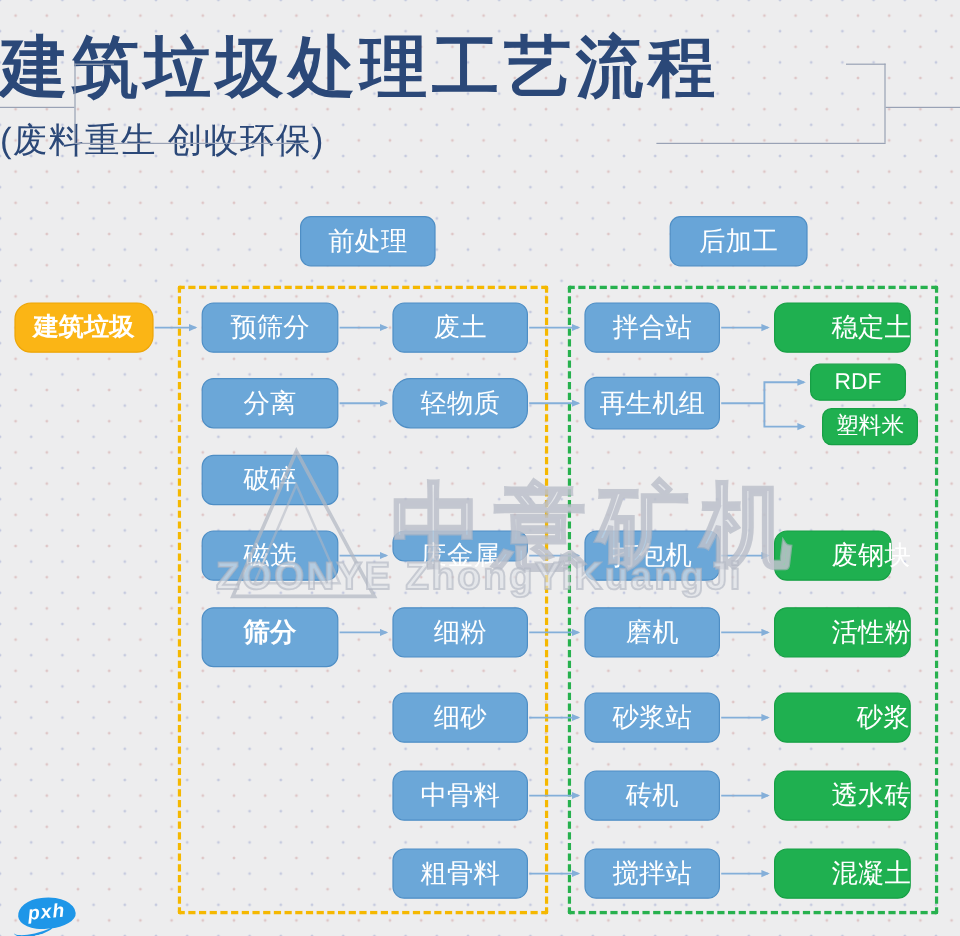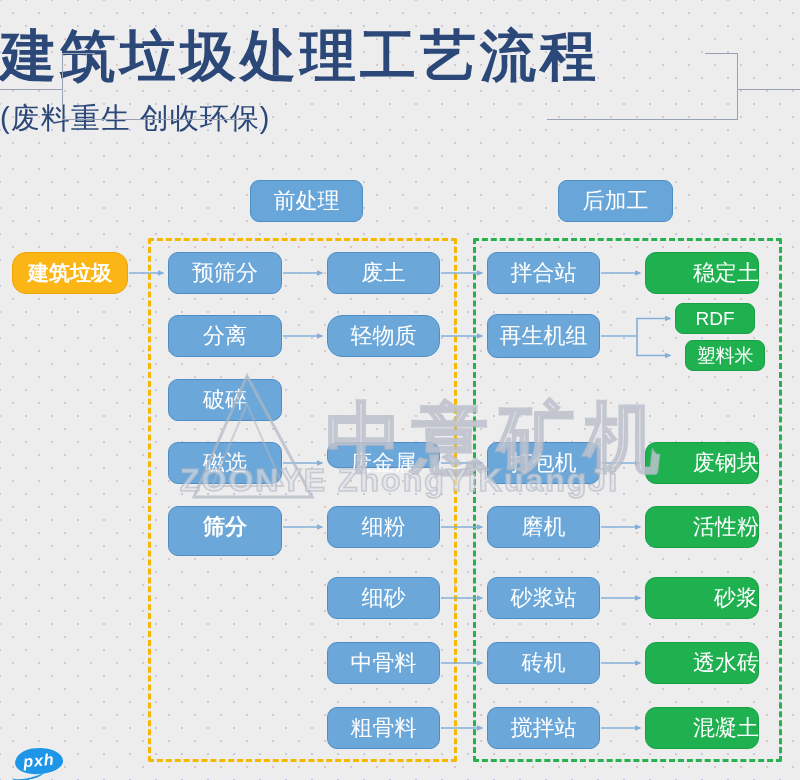--- a/index.html
+++ b/index.html
@@ -104,7 +104,7 @@
       <div class="node process" style="left: 168px; top: 442px; width: 114px; height: 42px; line-height: 40px;">磁选</div>
       <div class="node process" style="left: 327px; top: 442px; width: 113px; height: 26px; line-height: 40px;">废金属</div>
       <div class="node process" style="left: 487px; top: 442px; width: 113px; height: 42px; line-height: 40px;">打包机</div>
-      <div class="node product" style="left: 645px; top: 442px; width: 114px; height: 42px; line-height: 40px;">废钢块</div>
+      <div class="node product" style="left: 645px; top: 442px; width: 98px; height: 42px; line-height: 40px;">废钢块</div>
       <div class="node process" style="left: 168px; top: 506px; width: 114px; height: 50px; line-height: 40px; font-weight: bold;">筛分</div>
       <div class="node process" style="left: 327px; top: 506px; width: 113px; height: 42px; line-height: 40px;">细粉</div>
       <div class="node process" style="left: 487px; top: 506px; width: 113px; height: 42px; line-height: 40px;">磨机</div>

